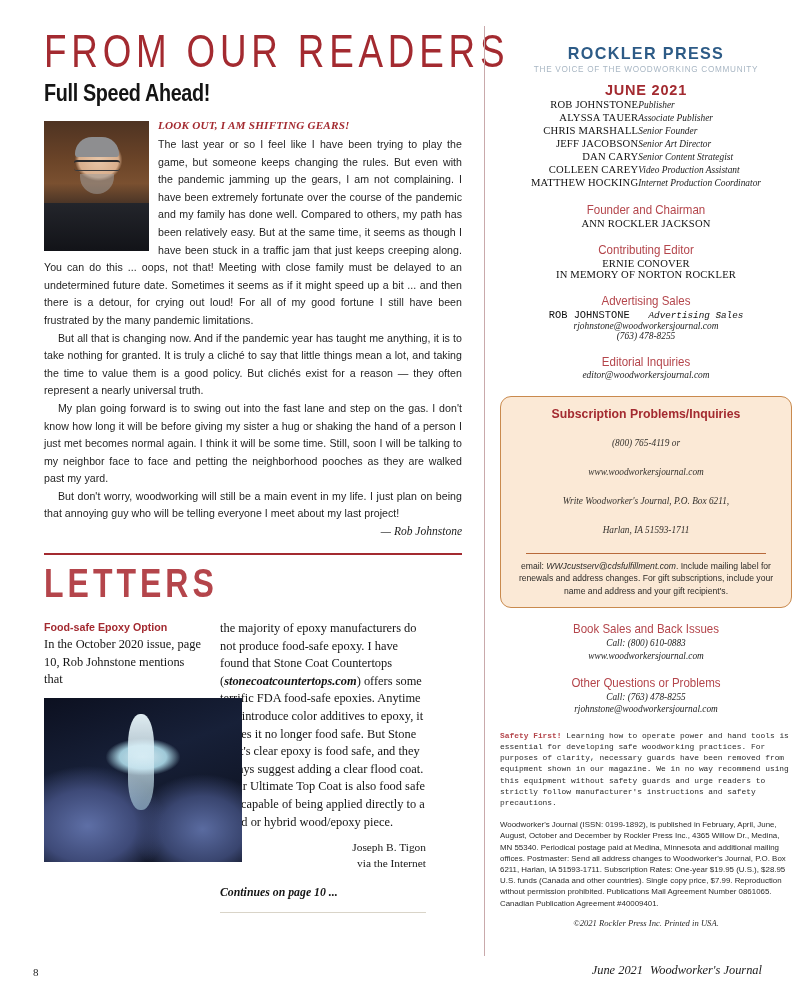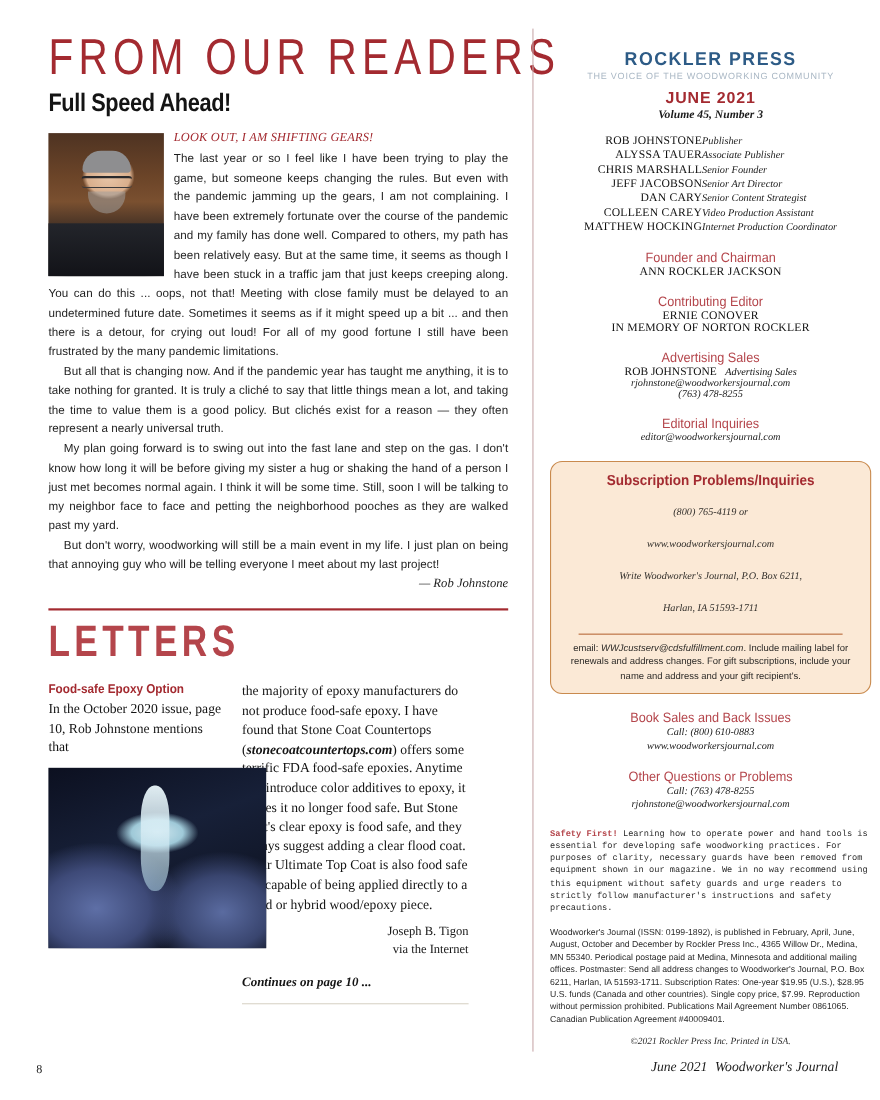--- a/index.html
+++ b/index.html
@@ -460,7 +460,6 @@
     <div id="press-tag">THE VOICE OF THE WOODWORKING COMMUNITY</div>
 
     <div id="issue-date">JUNE 2021</div>
-    <div id="issue-vol">Volume 45, Number 3</div>
 
     <table class="staff">
       <tbody>

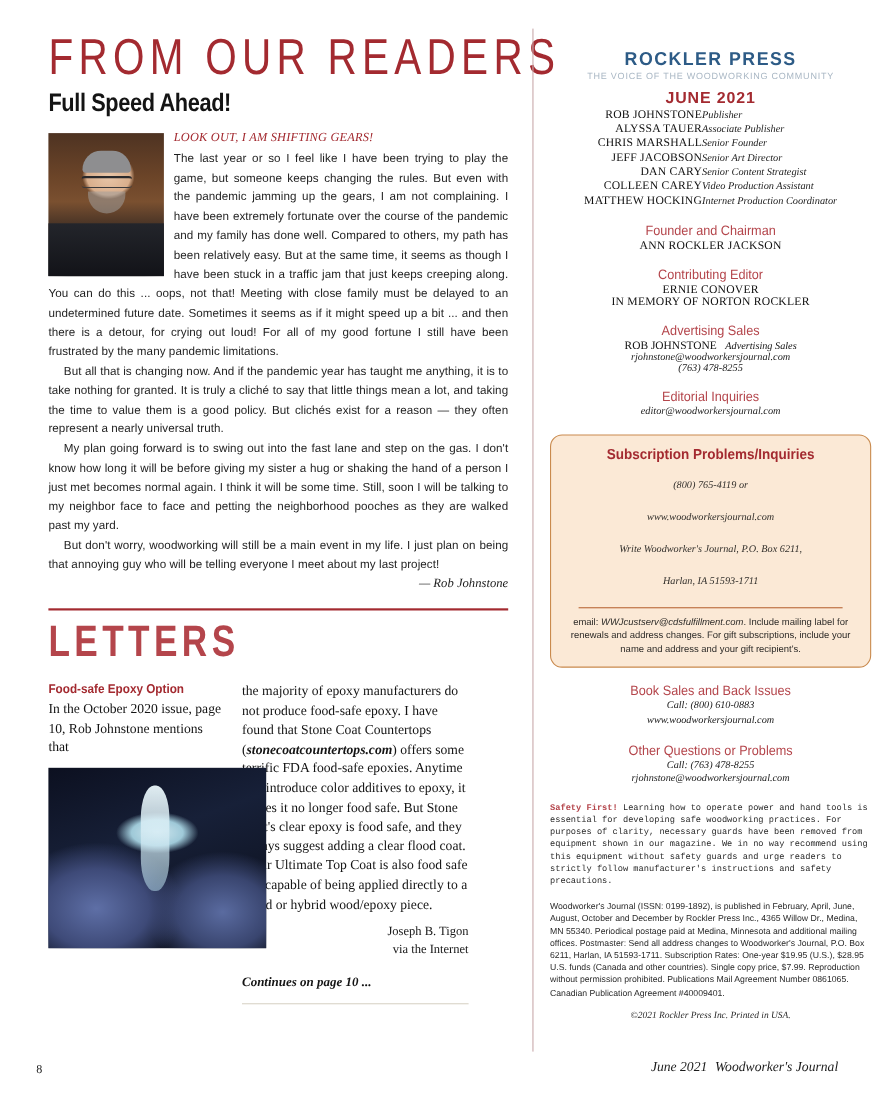--- a/index.html
+++ b/index.html
@@ -83,7 +83,7 @@
   .kicker {
     font-family: "Liberation Serif", serif;
     font-style: italic;
-    font-weight: normal;
+    font-weight: bold;
     color: #a32a30;
     font-size: 11.2px;
     letter-spacing: 0.2px;

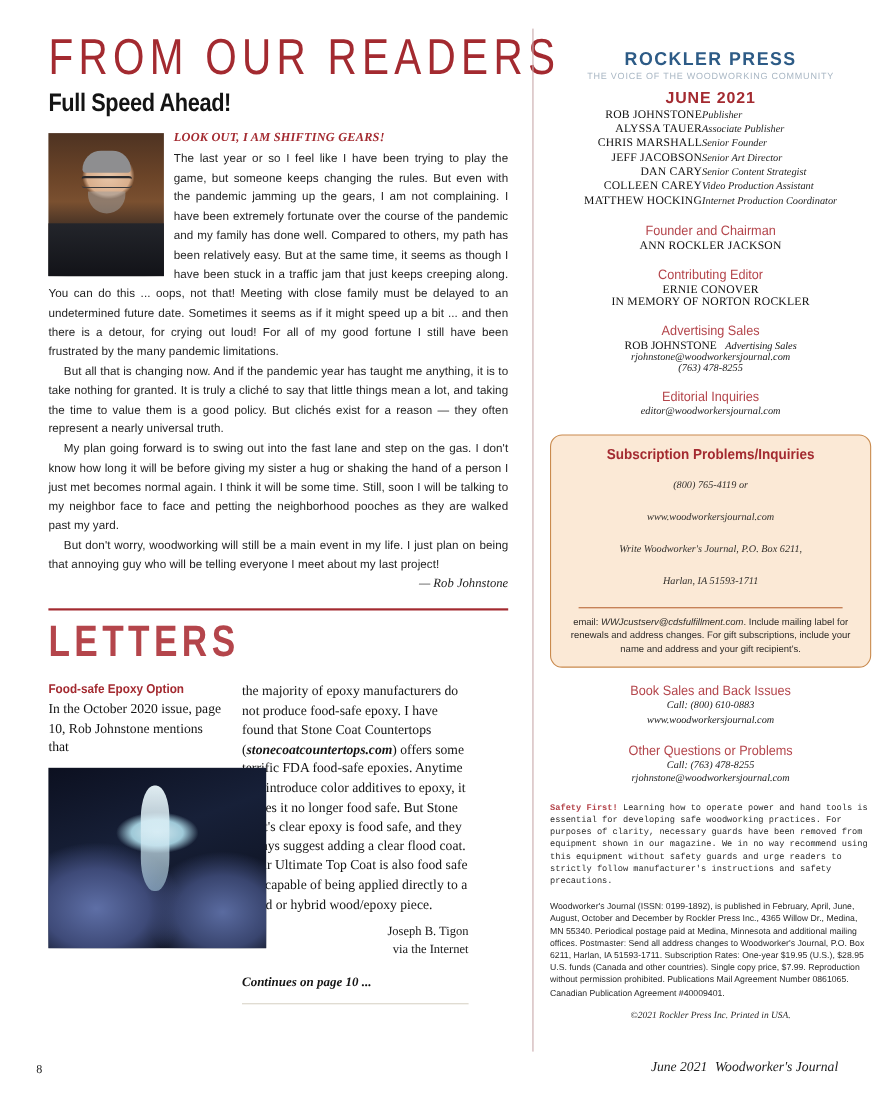--- a/index.html
+++ b/index.html
@@ -282,7 +282,7 @@
     margin: 0;
   }
   .ad-row {
-    font-family: Liberation Serif, serif;
+    font-family: Liberation Mono, monospace;
     font-size: 10.4px;
     color: #111;
     margin: 1px 0 0 0;

